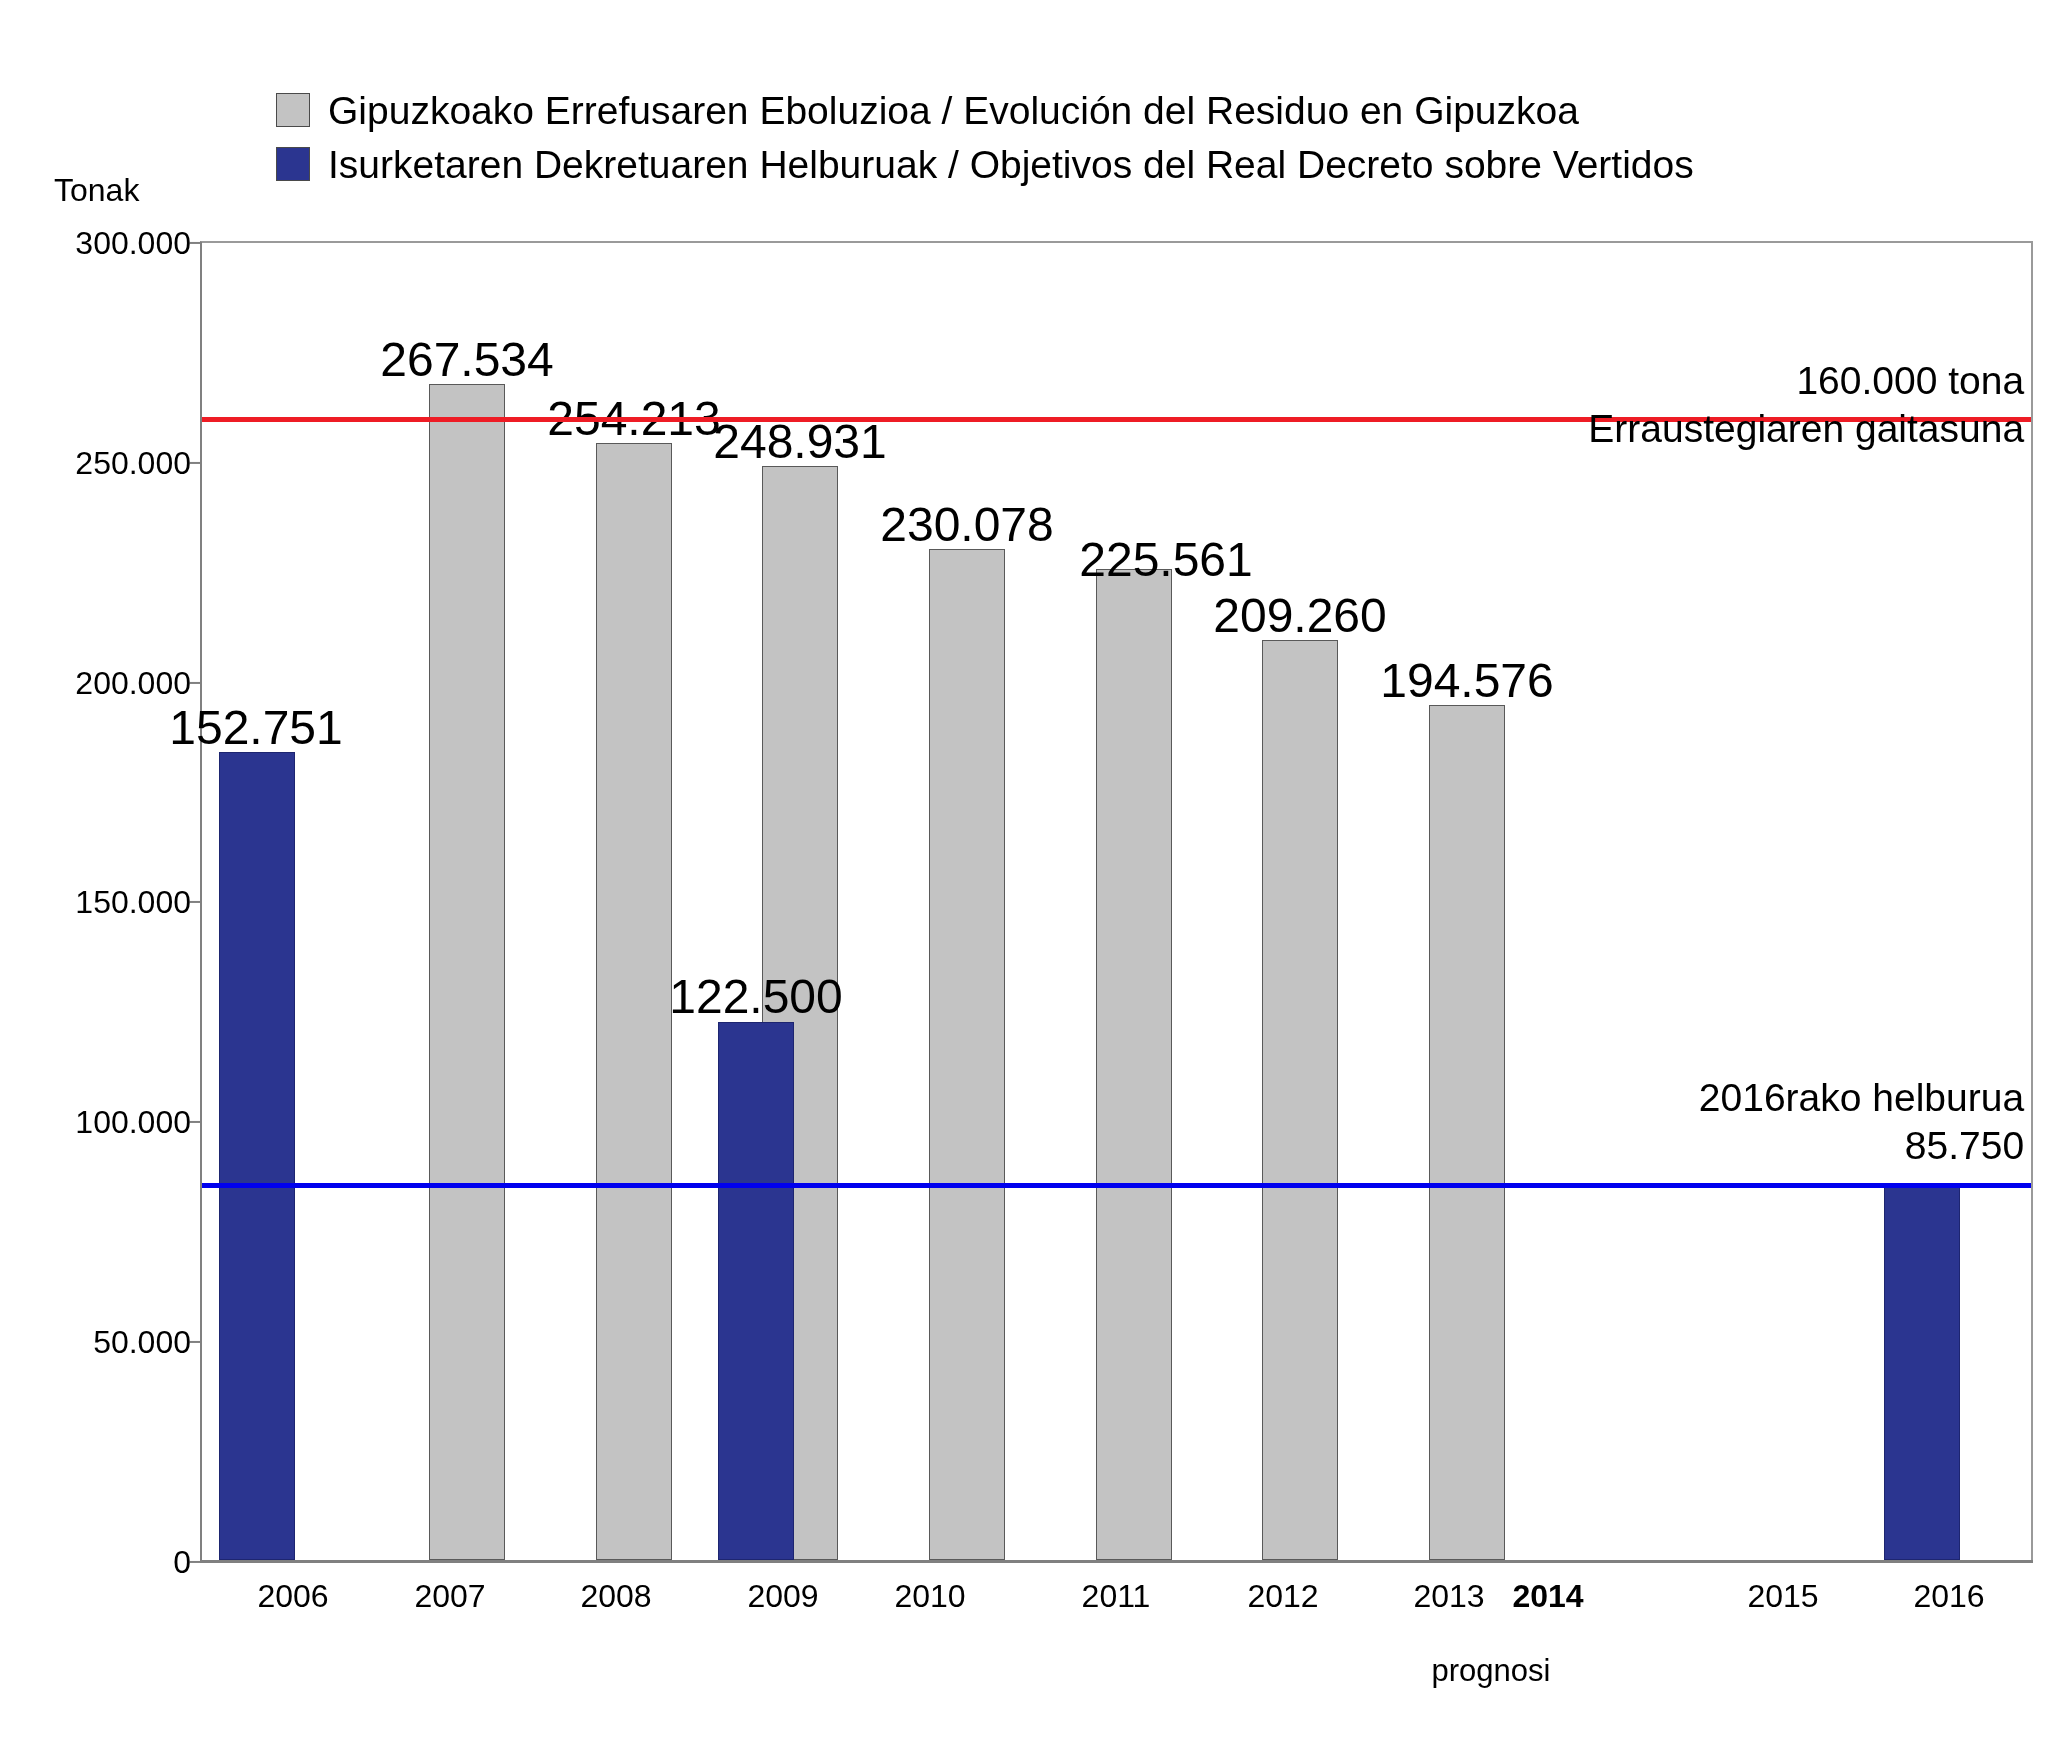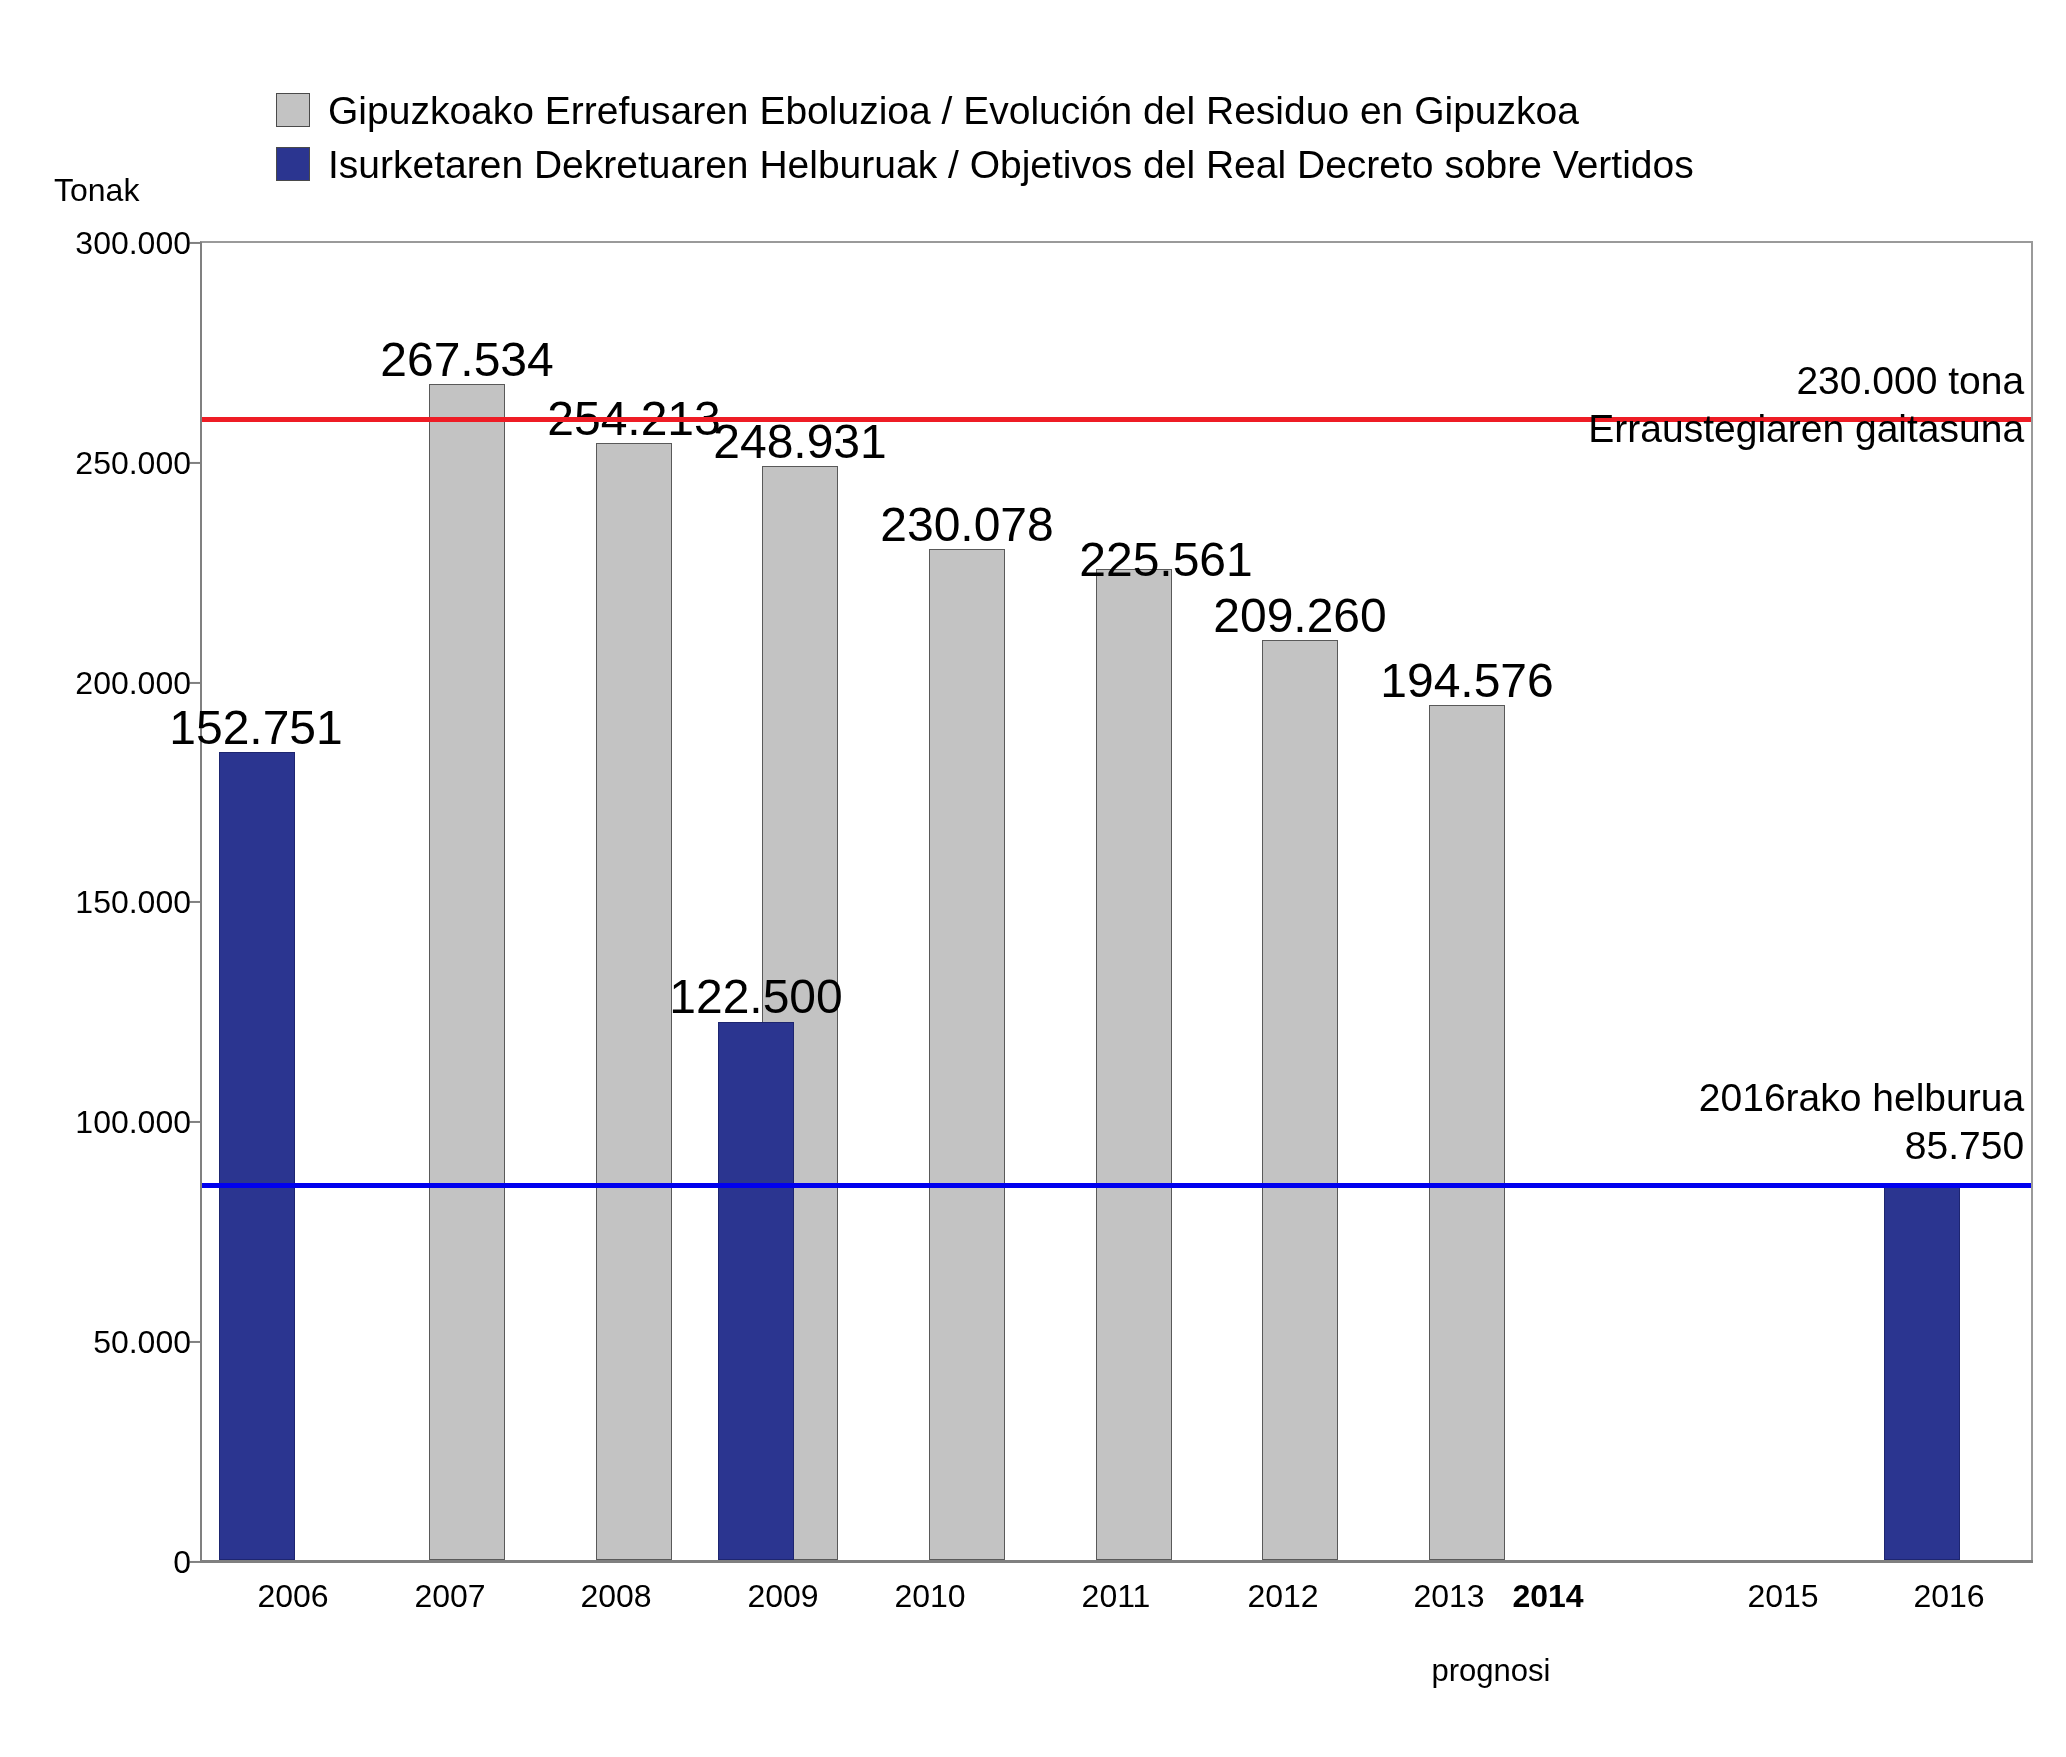--- a/index.html
+++ b/index.html
@@ -222,7 +222,7 @@
         <div class="ref-line ref-red" style="top: 174px;"></div>
         <div class="ref-line ref-blue" style="top: 940px;"></div>
         <div class="ref-annot" style="top: 114px;">
-          <div>230.000 tona</div>
+          <div>160.000 tona</div>
           <div>Erraustegiaren gaitasuna</div>
         </div>
         <div class="ref-annot" style="top: 831px;">

